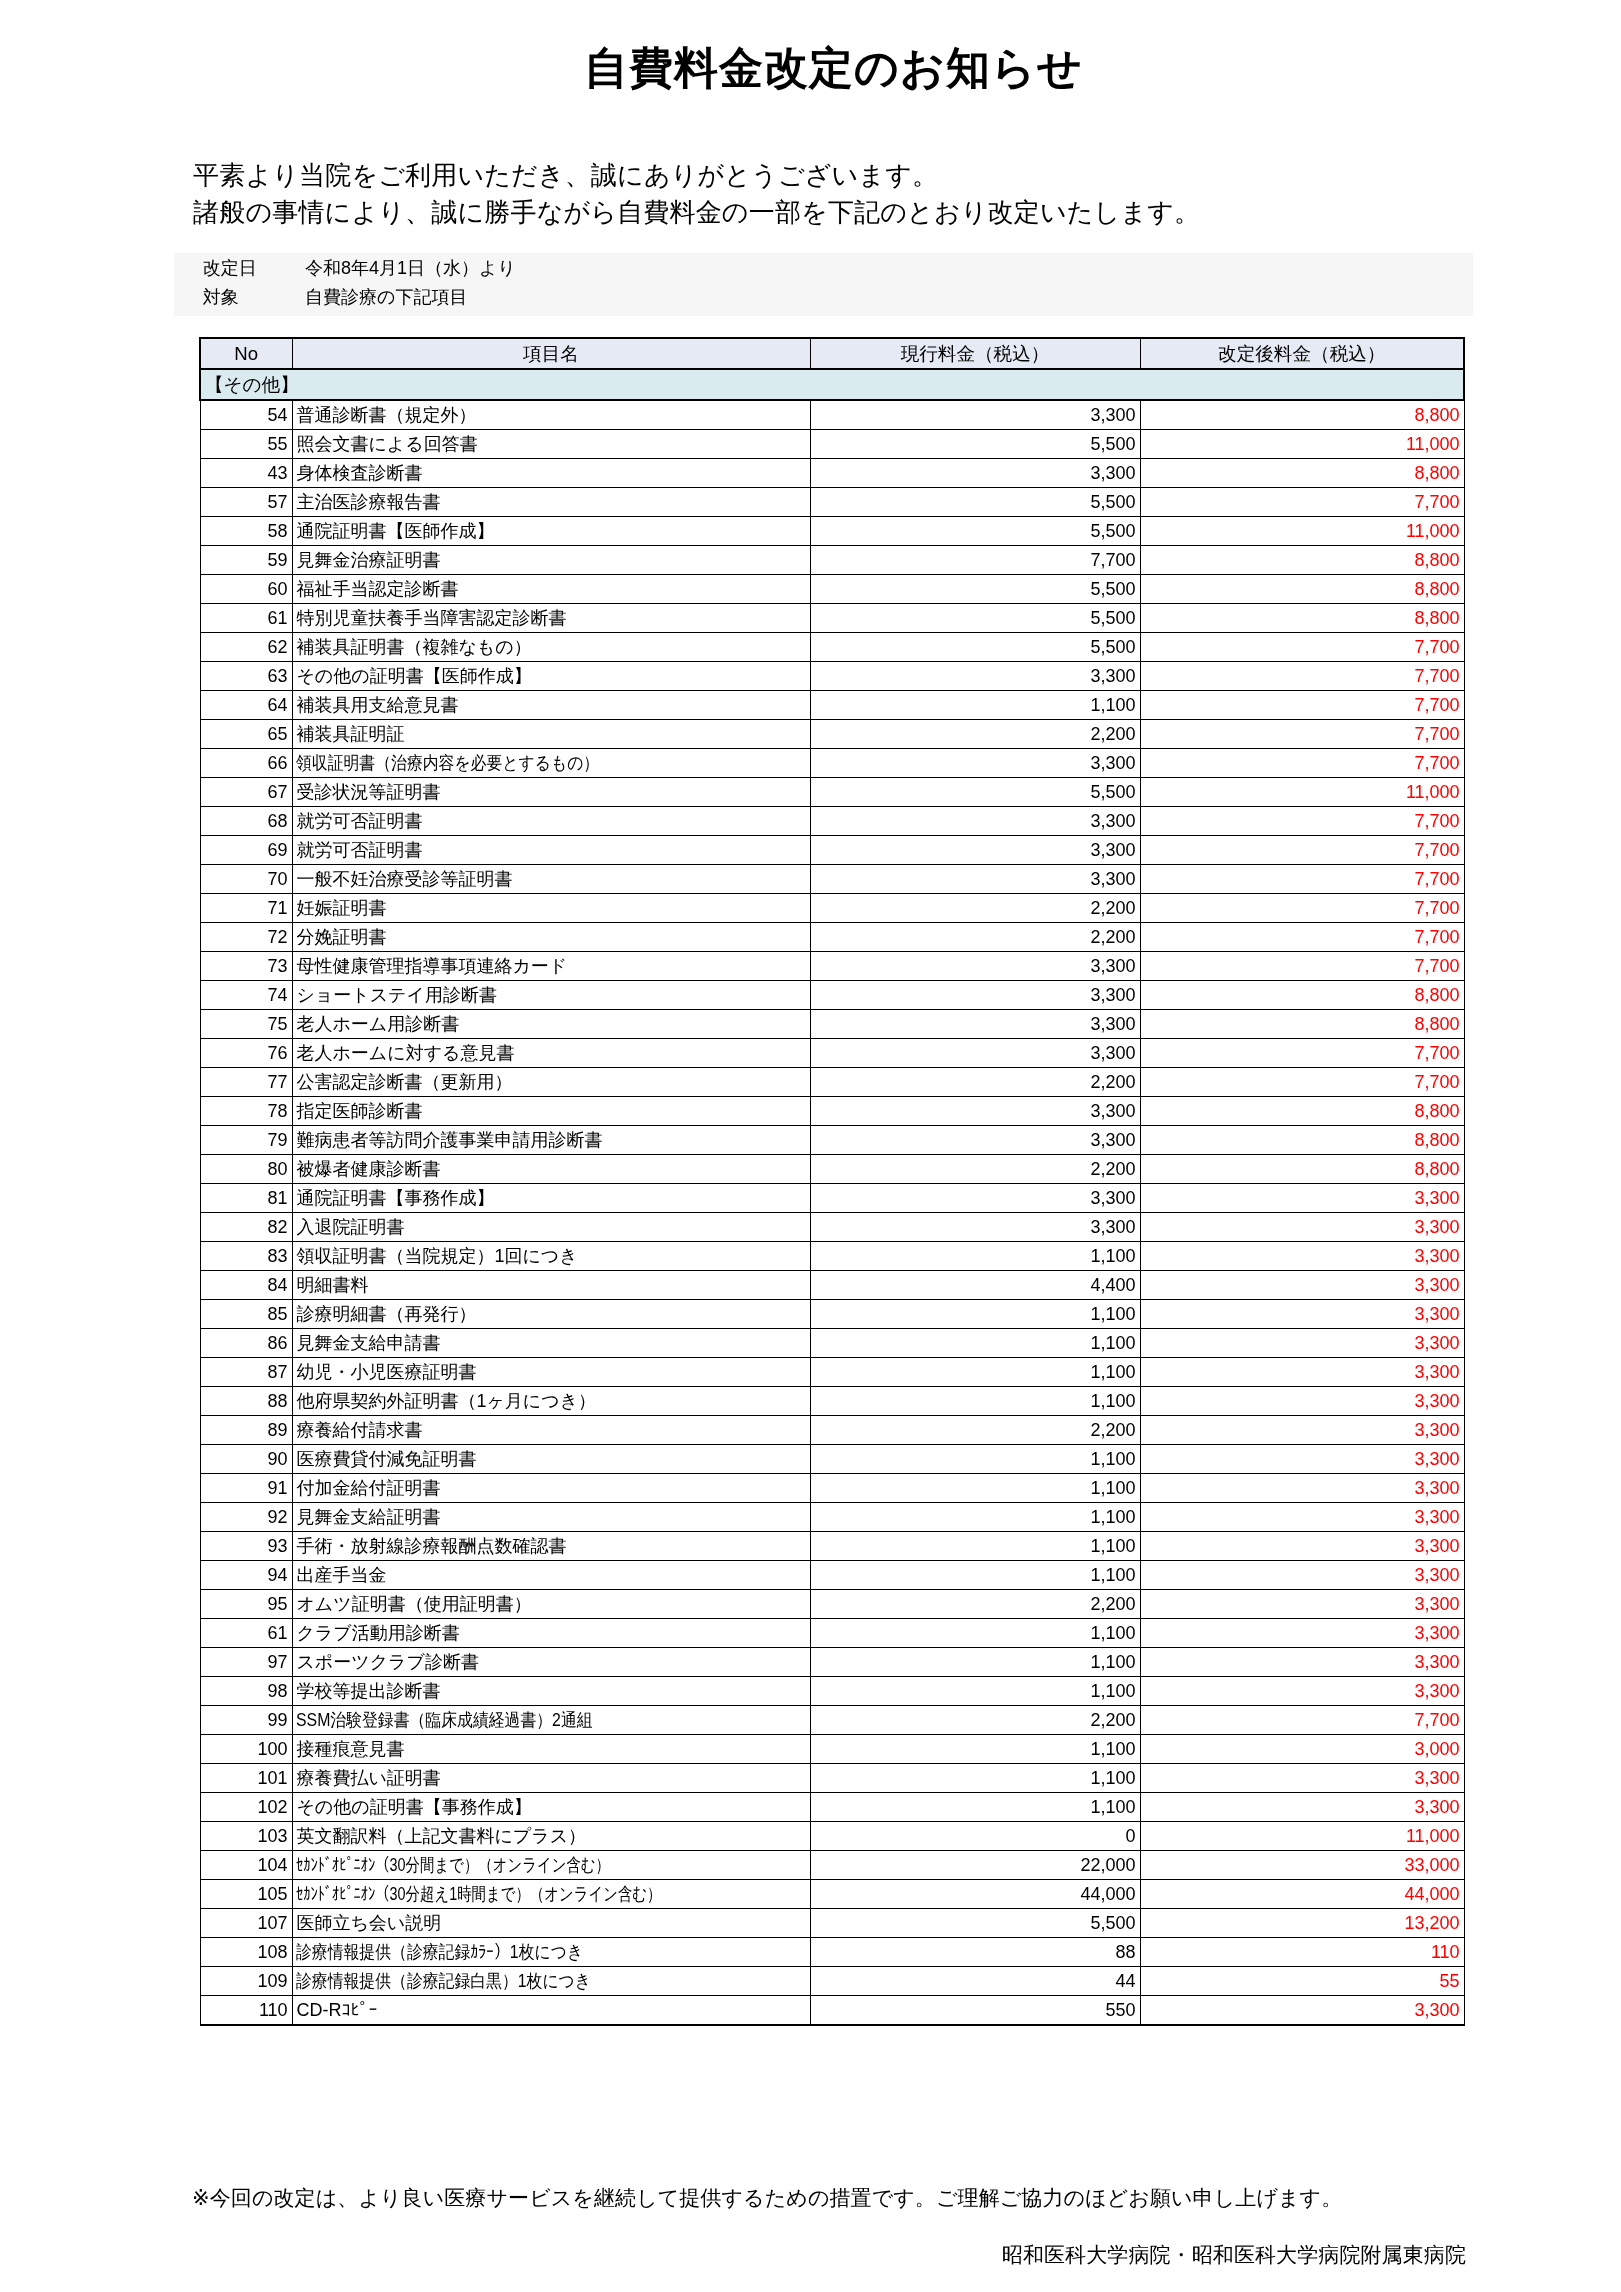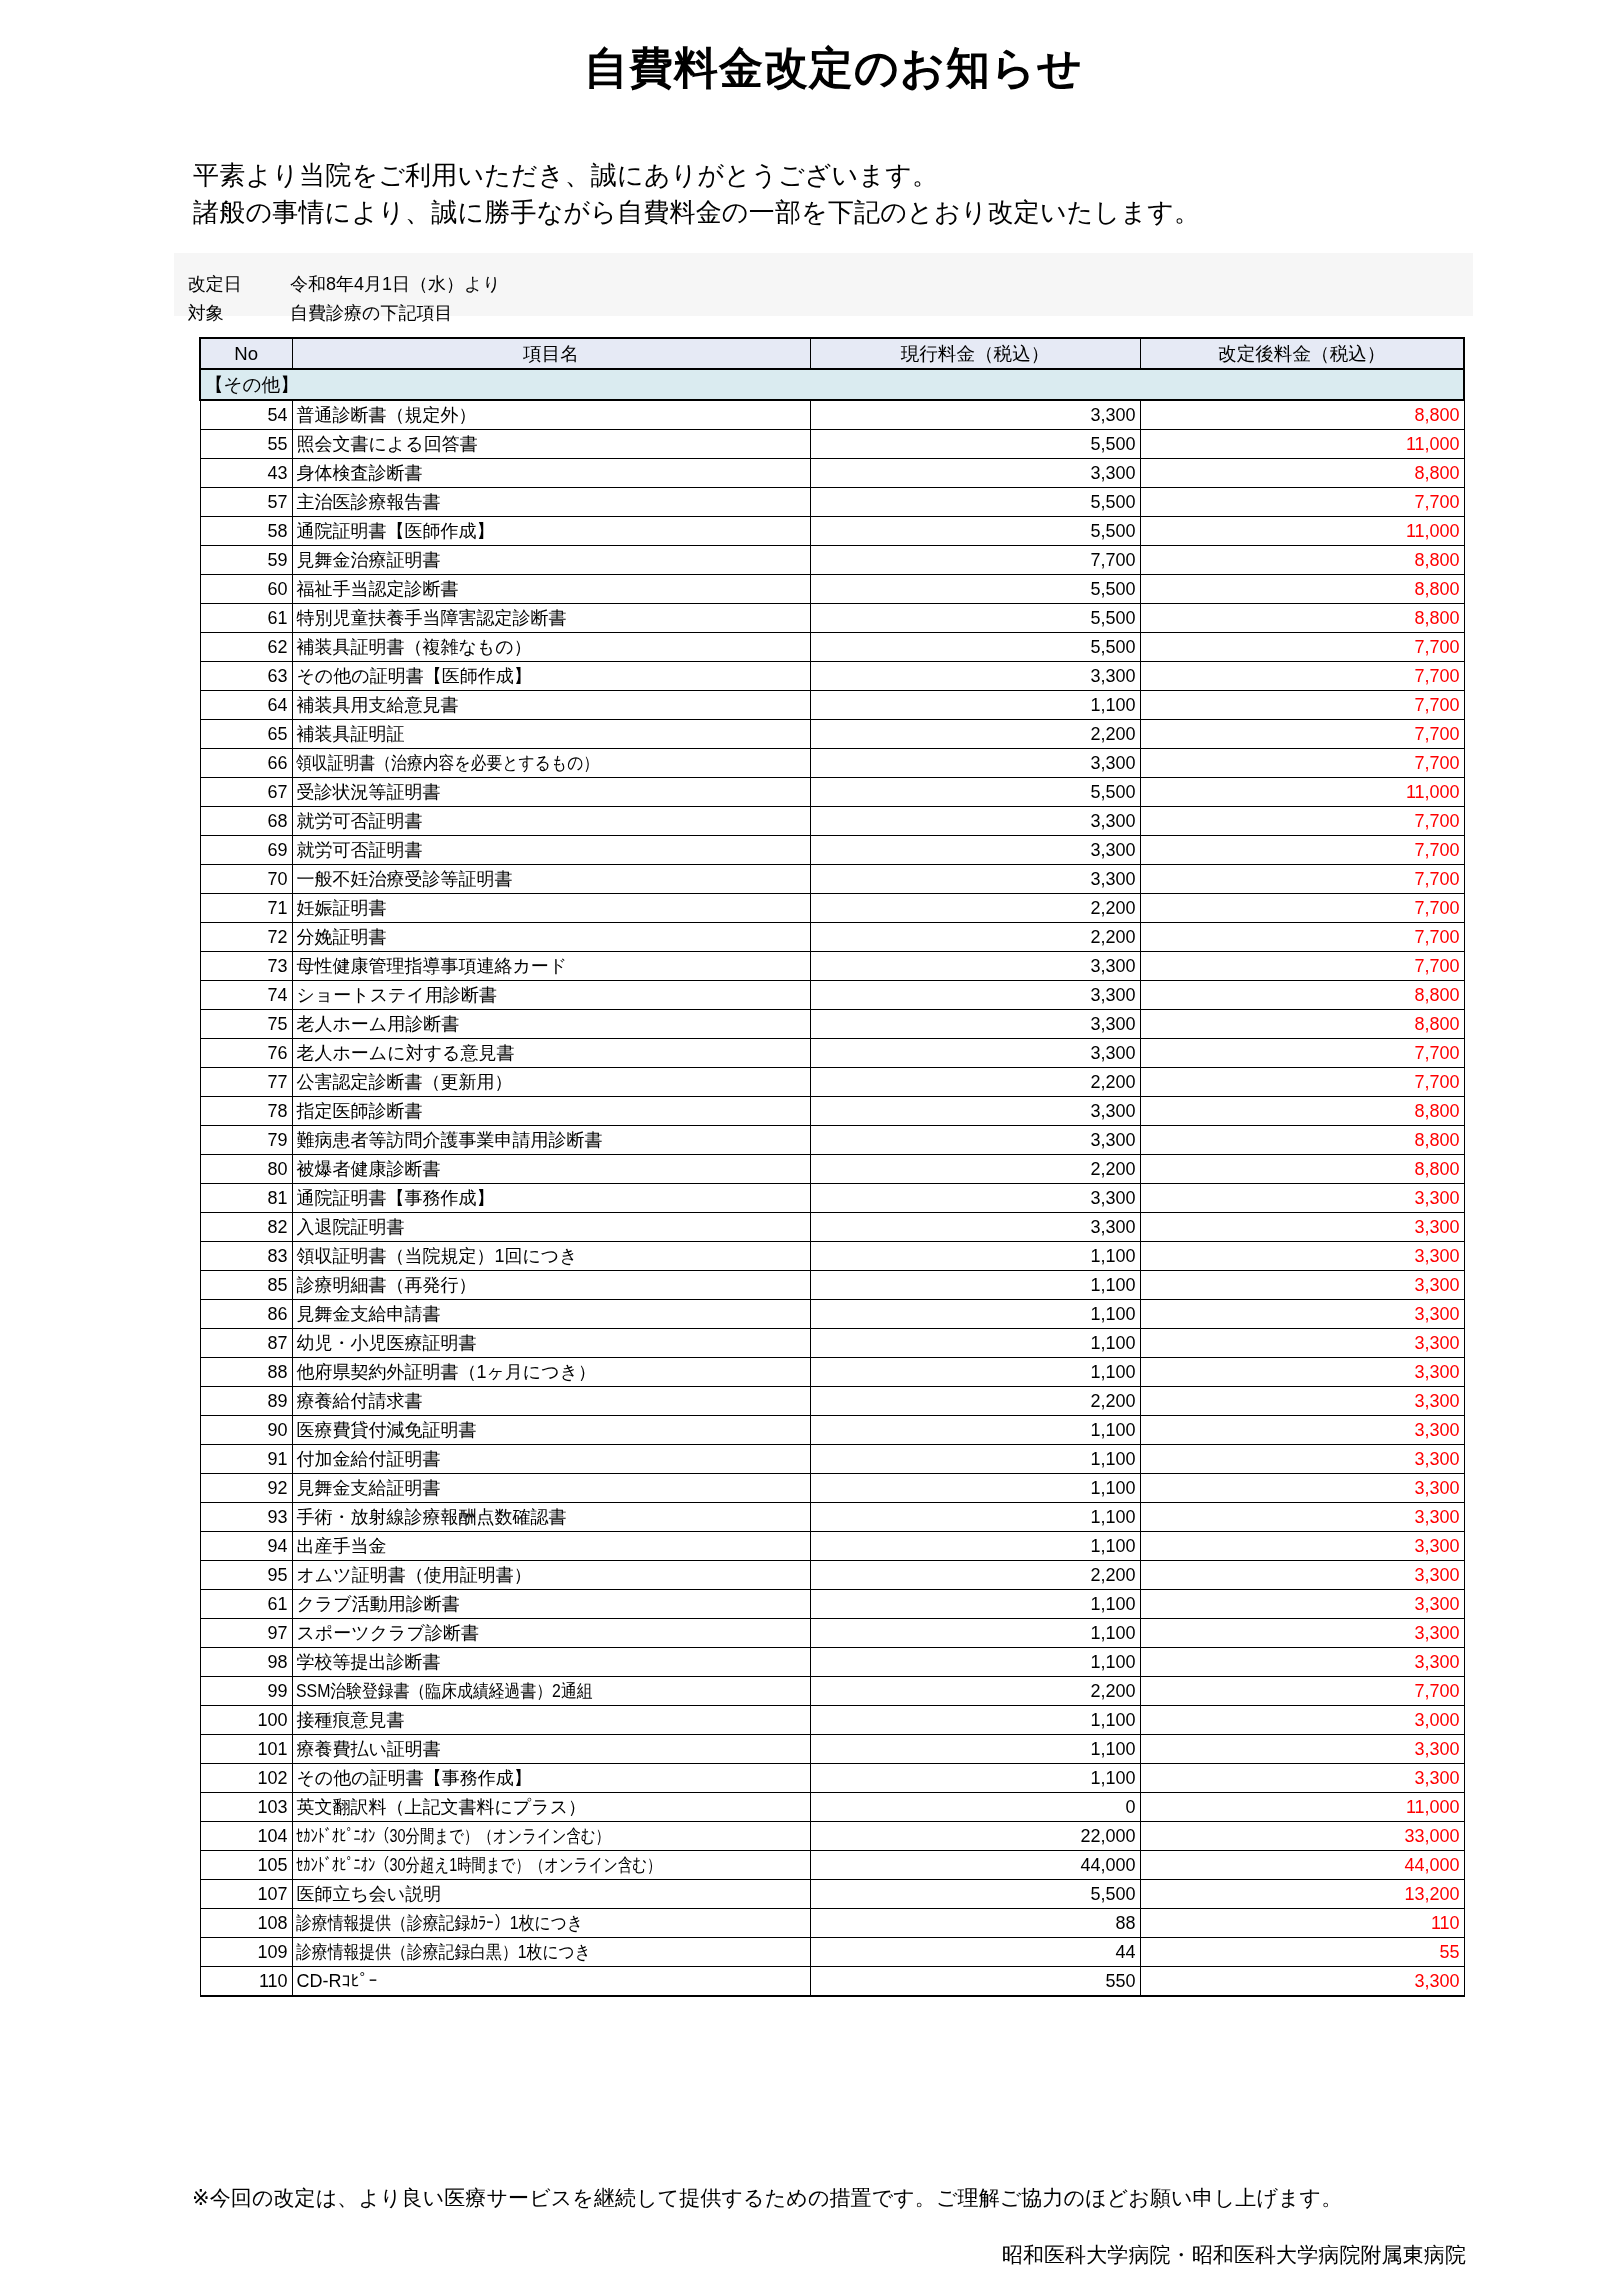--- a/index.html
+++ b/index.html
@@ -60,13 +60,12 @@
   }
   .meta-row {
     position: absolute;
-    left: 0;
+    left: 15px;
     width: 100%;
     height: 31px;
     font-size: 18px;
     line-height: 31px;
     white-space: nowrap;
-    margin-top: 16px;
   }
   .meta-row.r1 { top: 0px; }
   .meta-row.r2 { top: 29px; }

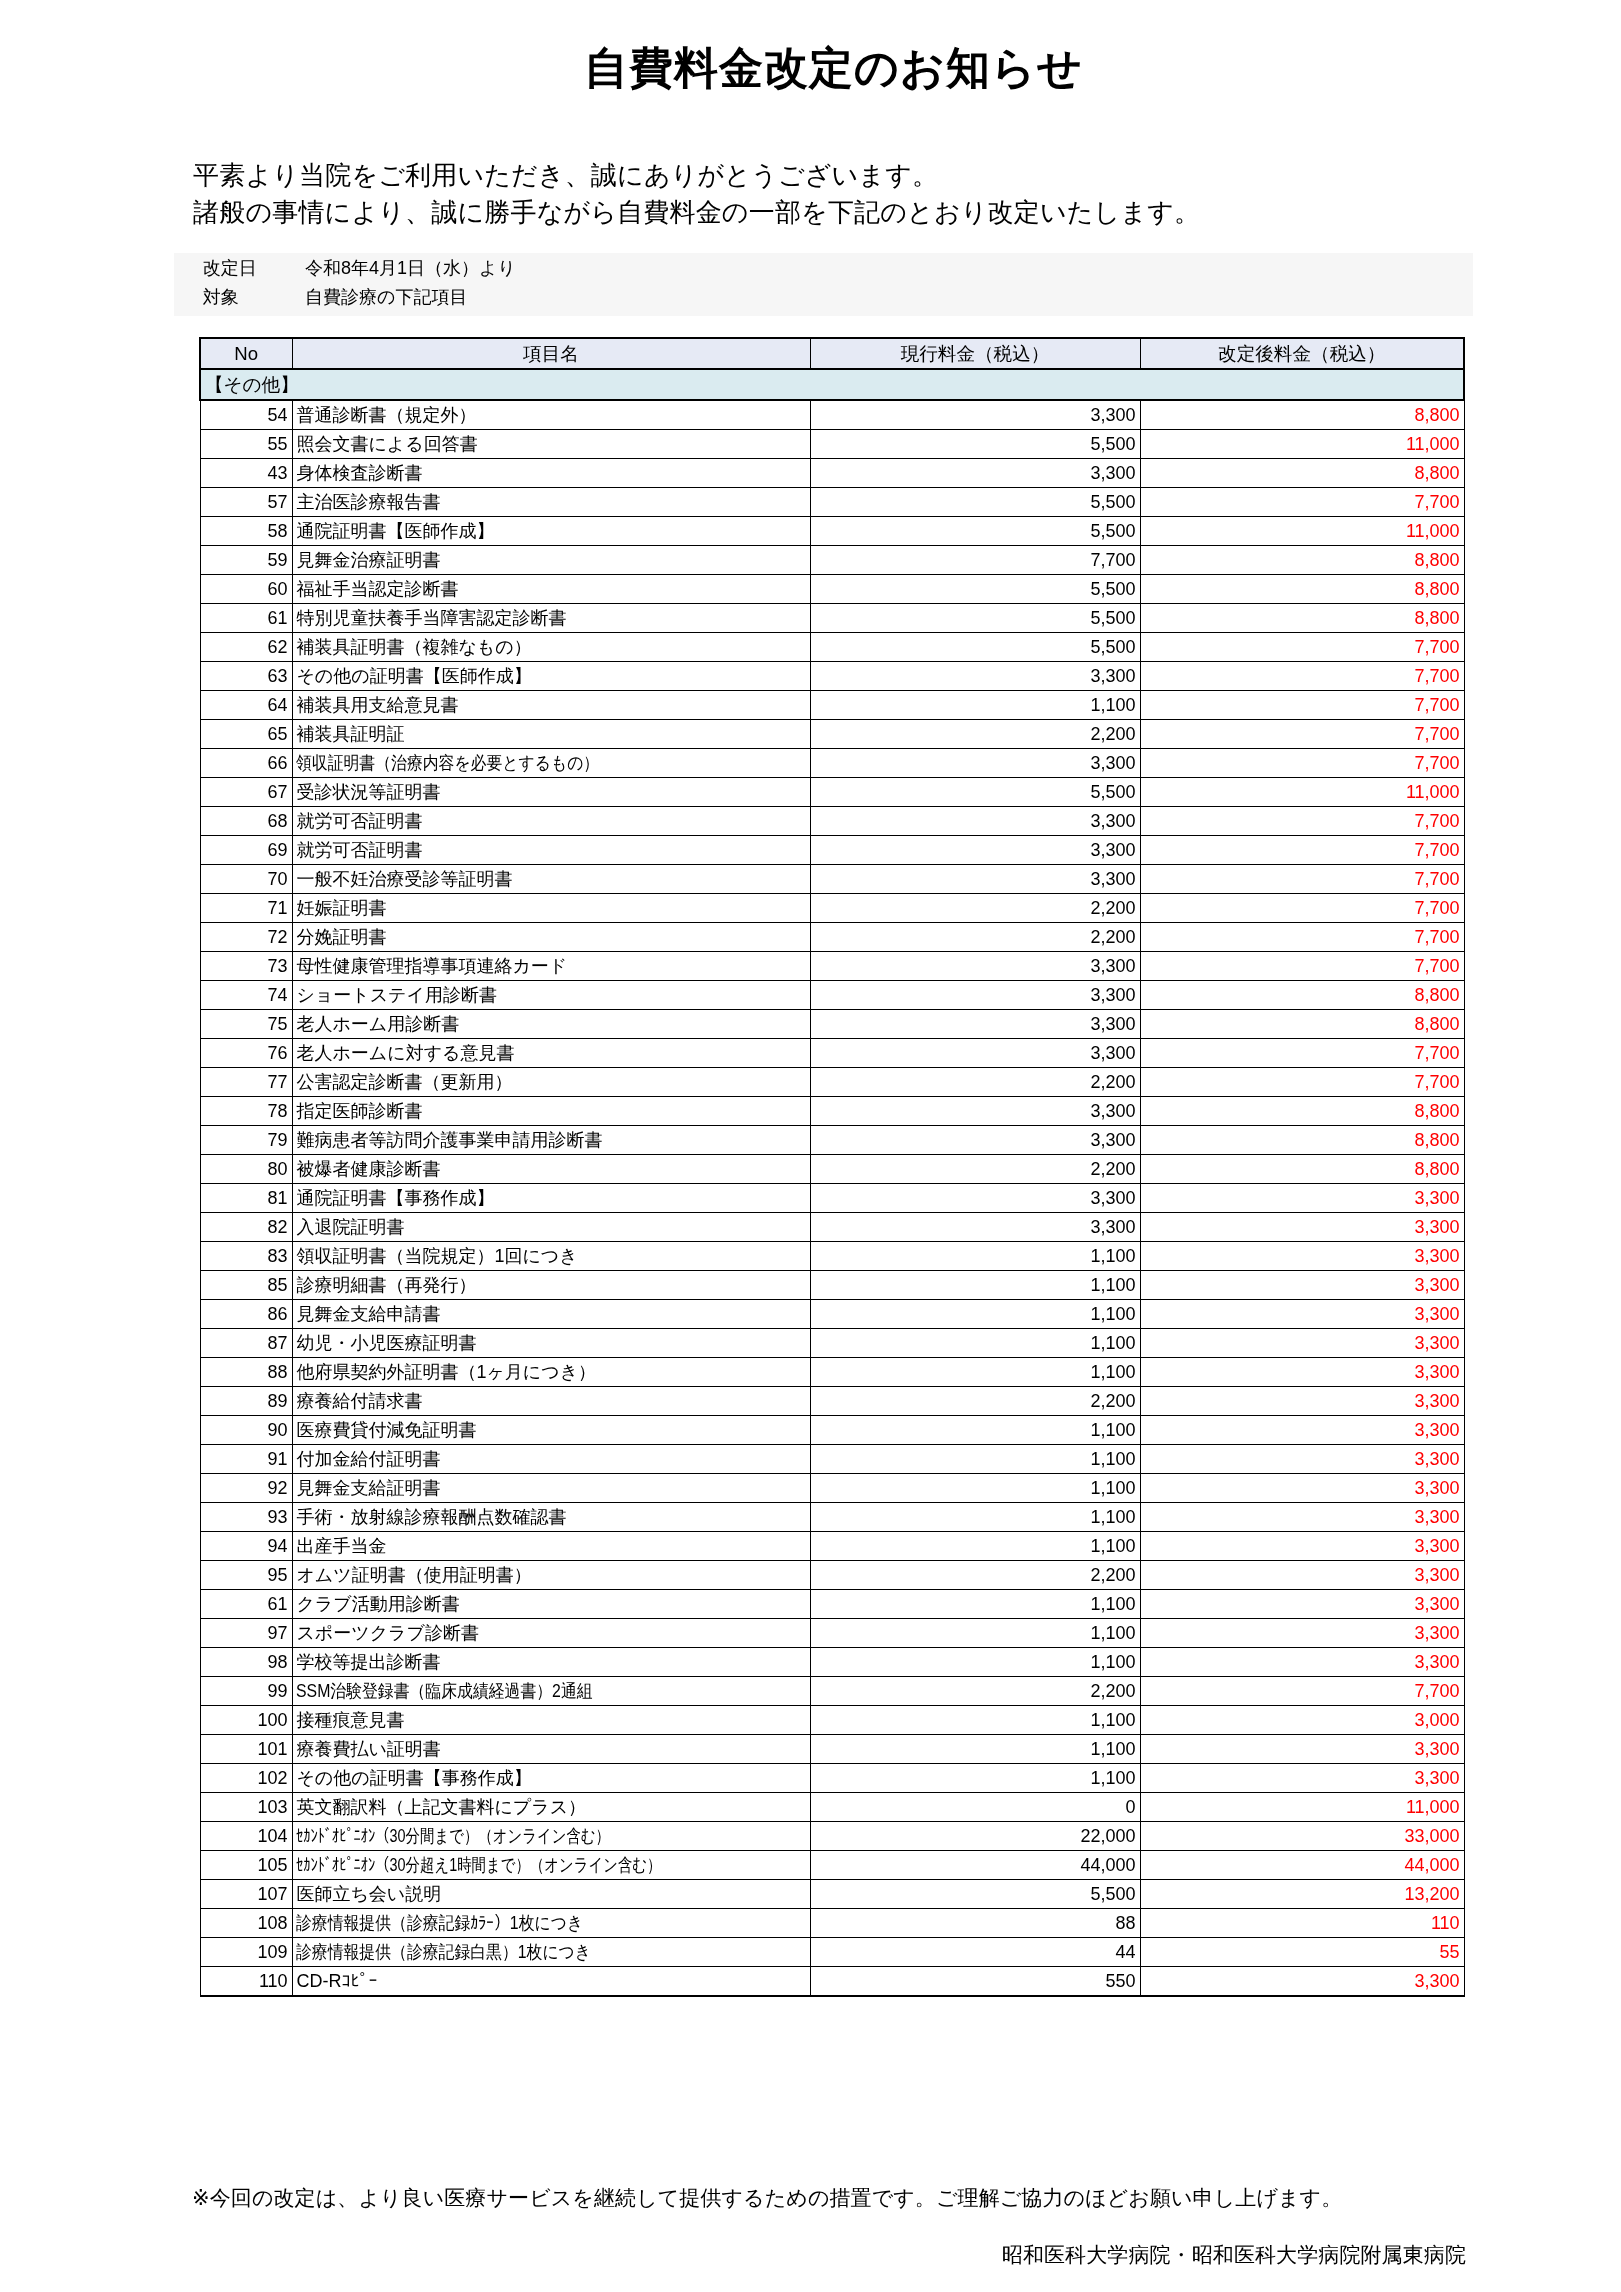--- a/index.html
+++ b/index.html
@@ -387,6 +387,12 @@
             <td class="c-new-cell" style="color: rgb(255, 0, 0);">3,300</td>
           </tr>
           <tr>
+            <td class="c-no-cell">84</td>
+            <td class="c-name-cell"><span class="nm">明細書料</span></td>
+            <td class="c-cur-cell">4,400</td>
+            <td class="c-new-cell" style="color: rgb(255, 0, 0);">3,300</td>
+          </tr>
+          <tr>
             <td class="c-no-cell">85</td>
             <td class="c-name-cell"><span class="nm">診療明細書（再発行）</span></td>
             <td class="c-cur-cell">1,100</td>

